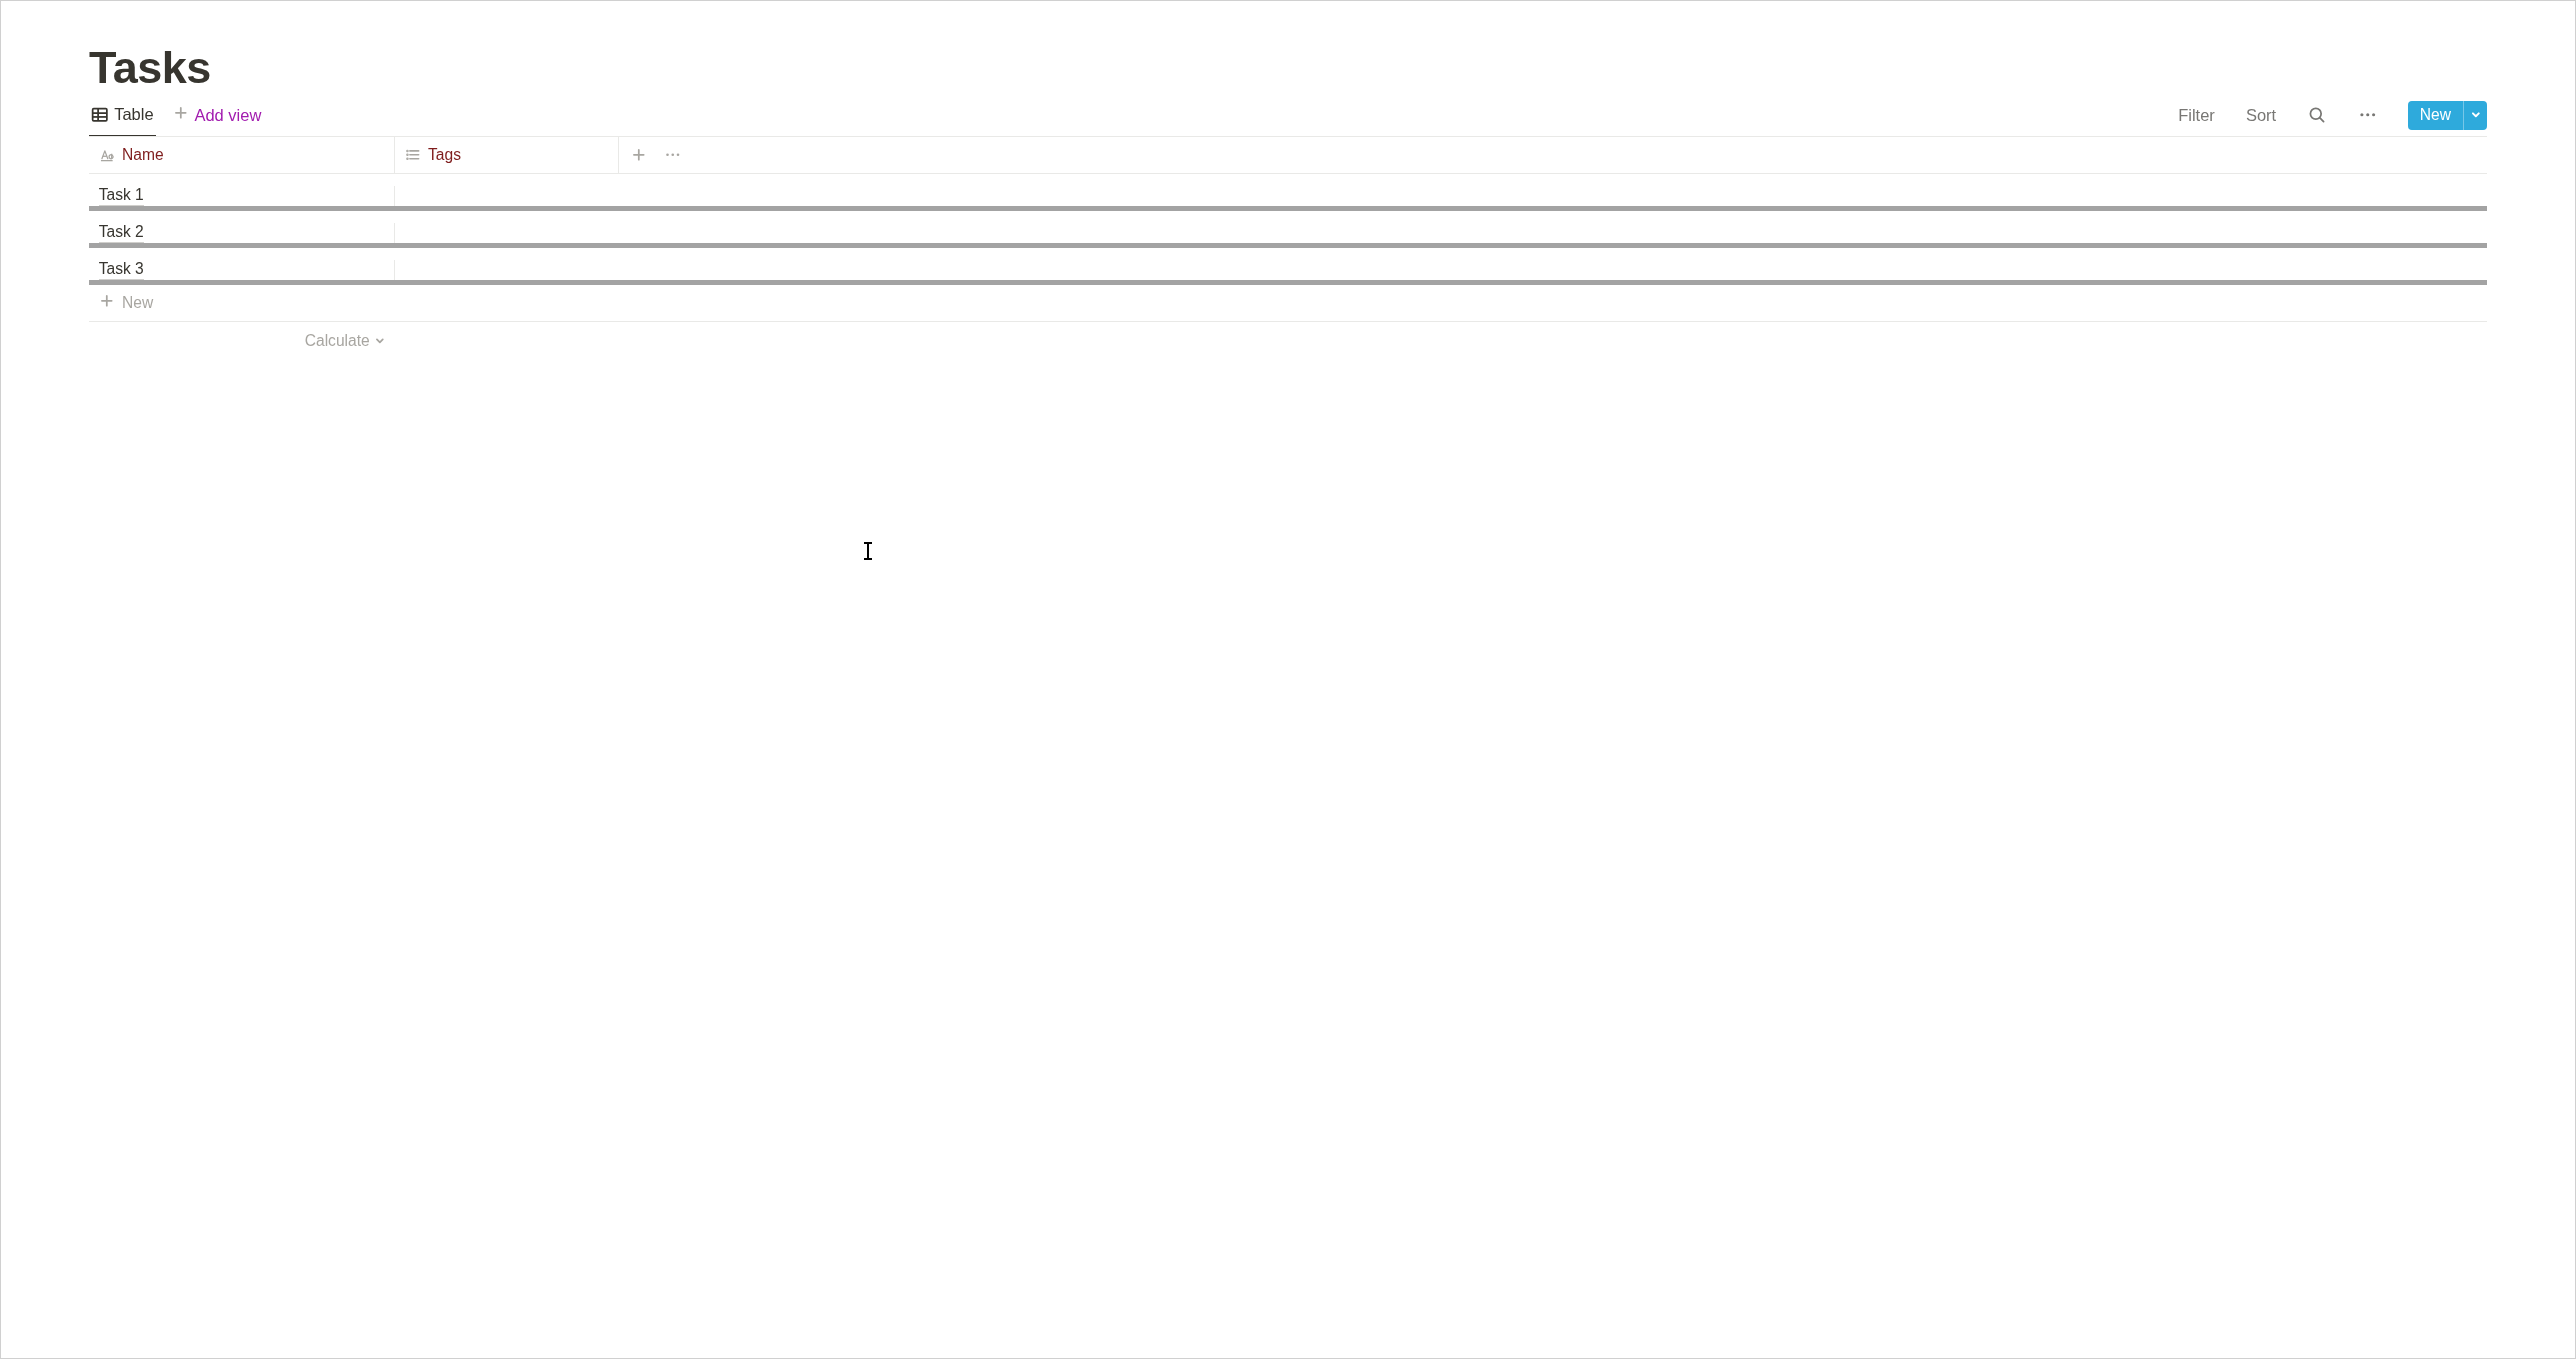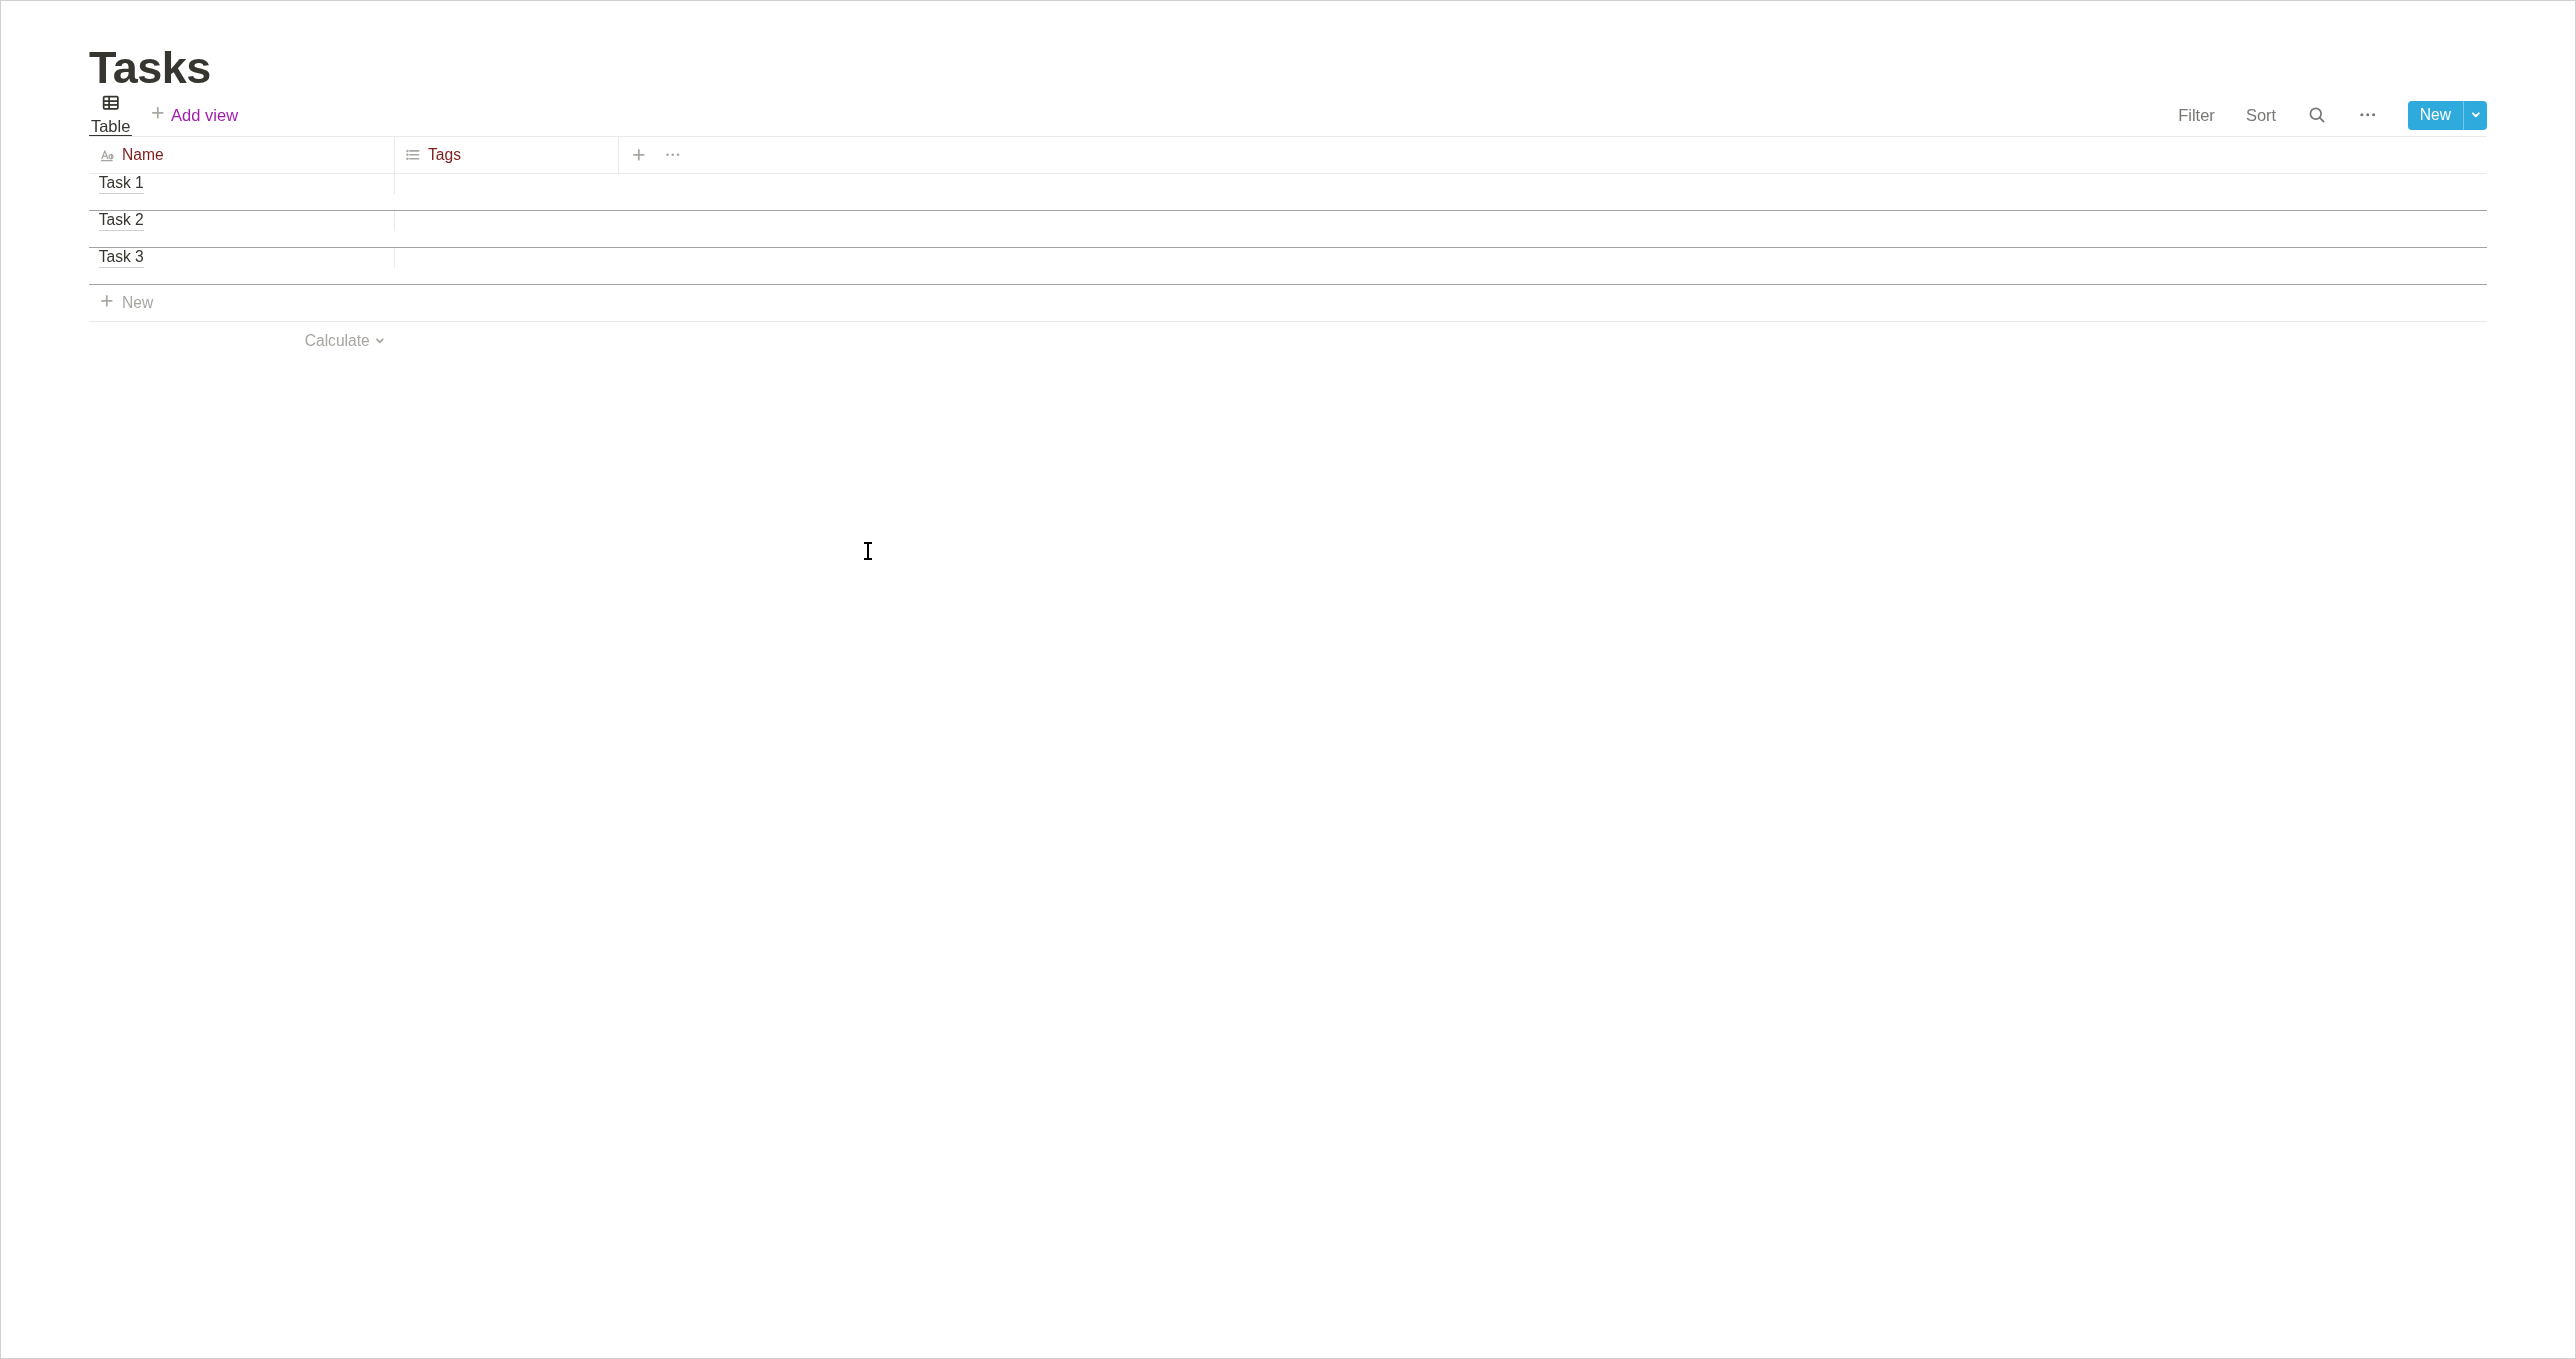--- a/index.html
+++ b/index.html
@@ -51,7 +51,6 @@
   .tab.active {
     font-weight: 500;
     border-bottom: 1.9px solid #37352f;
-    flex-direction: column;
   }
   .tab .icon { display: flex; align-items: center; }
   .tab-add {

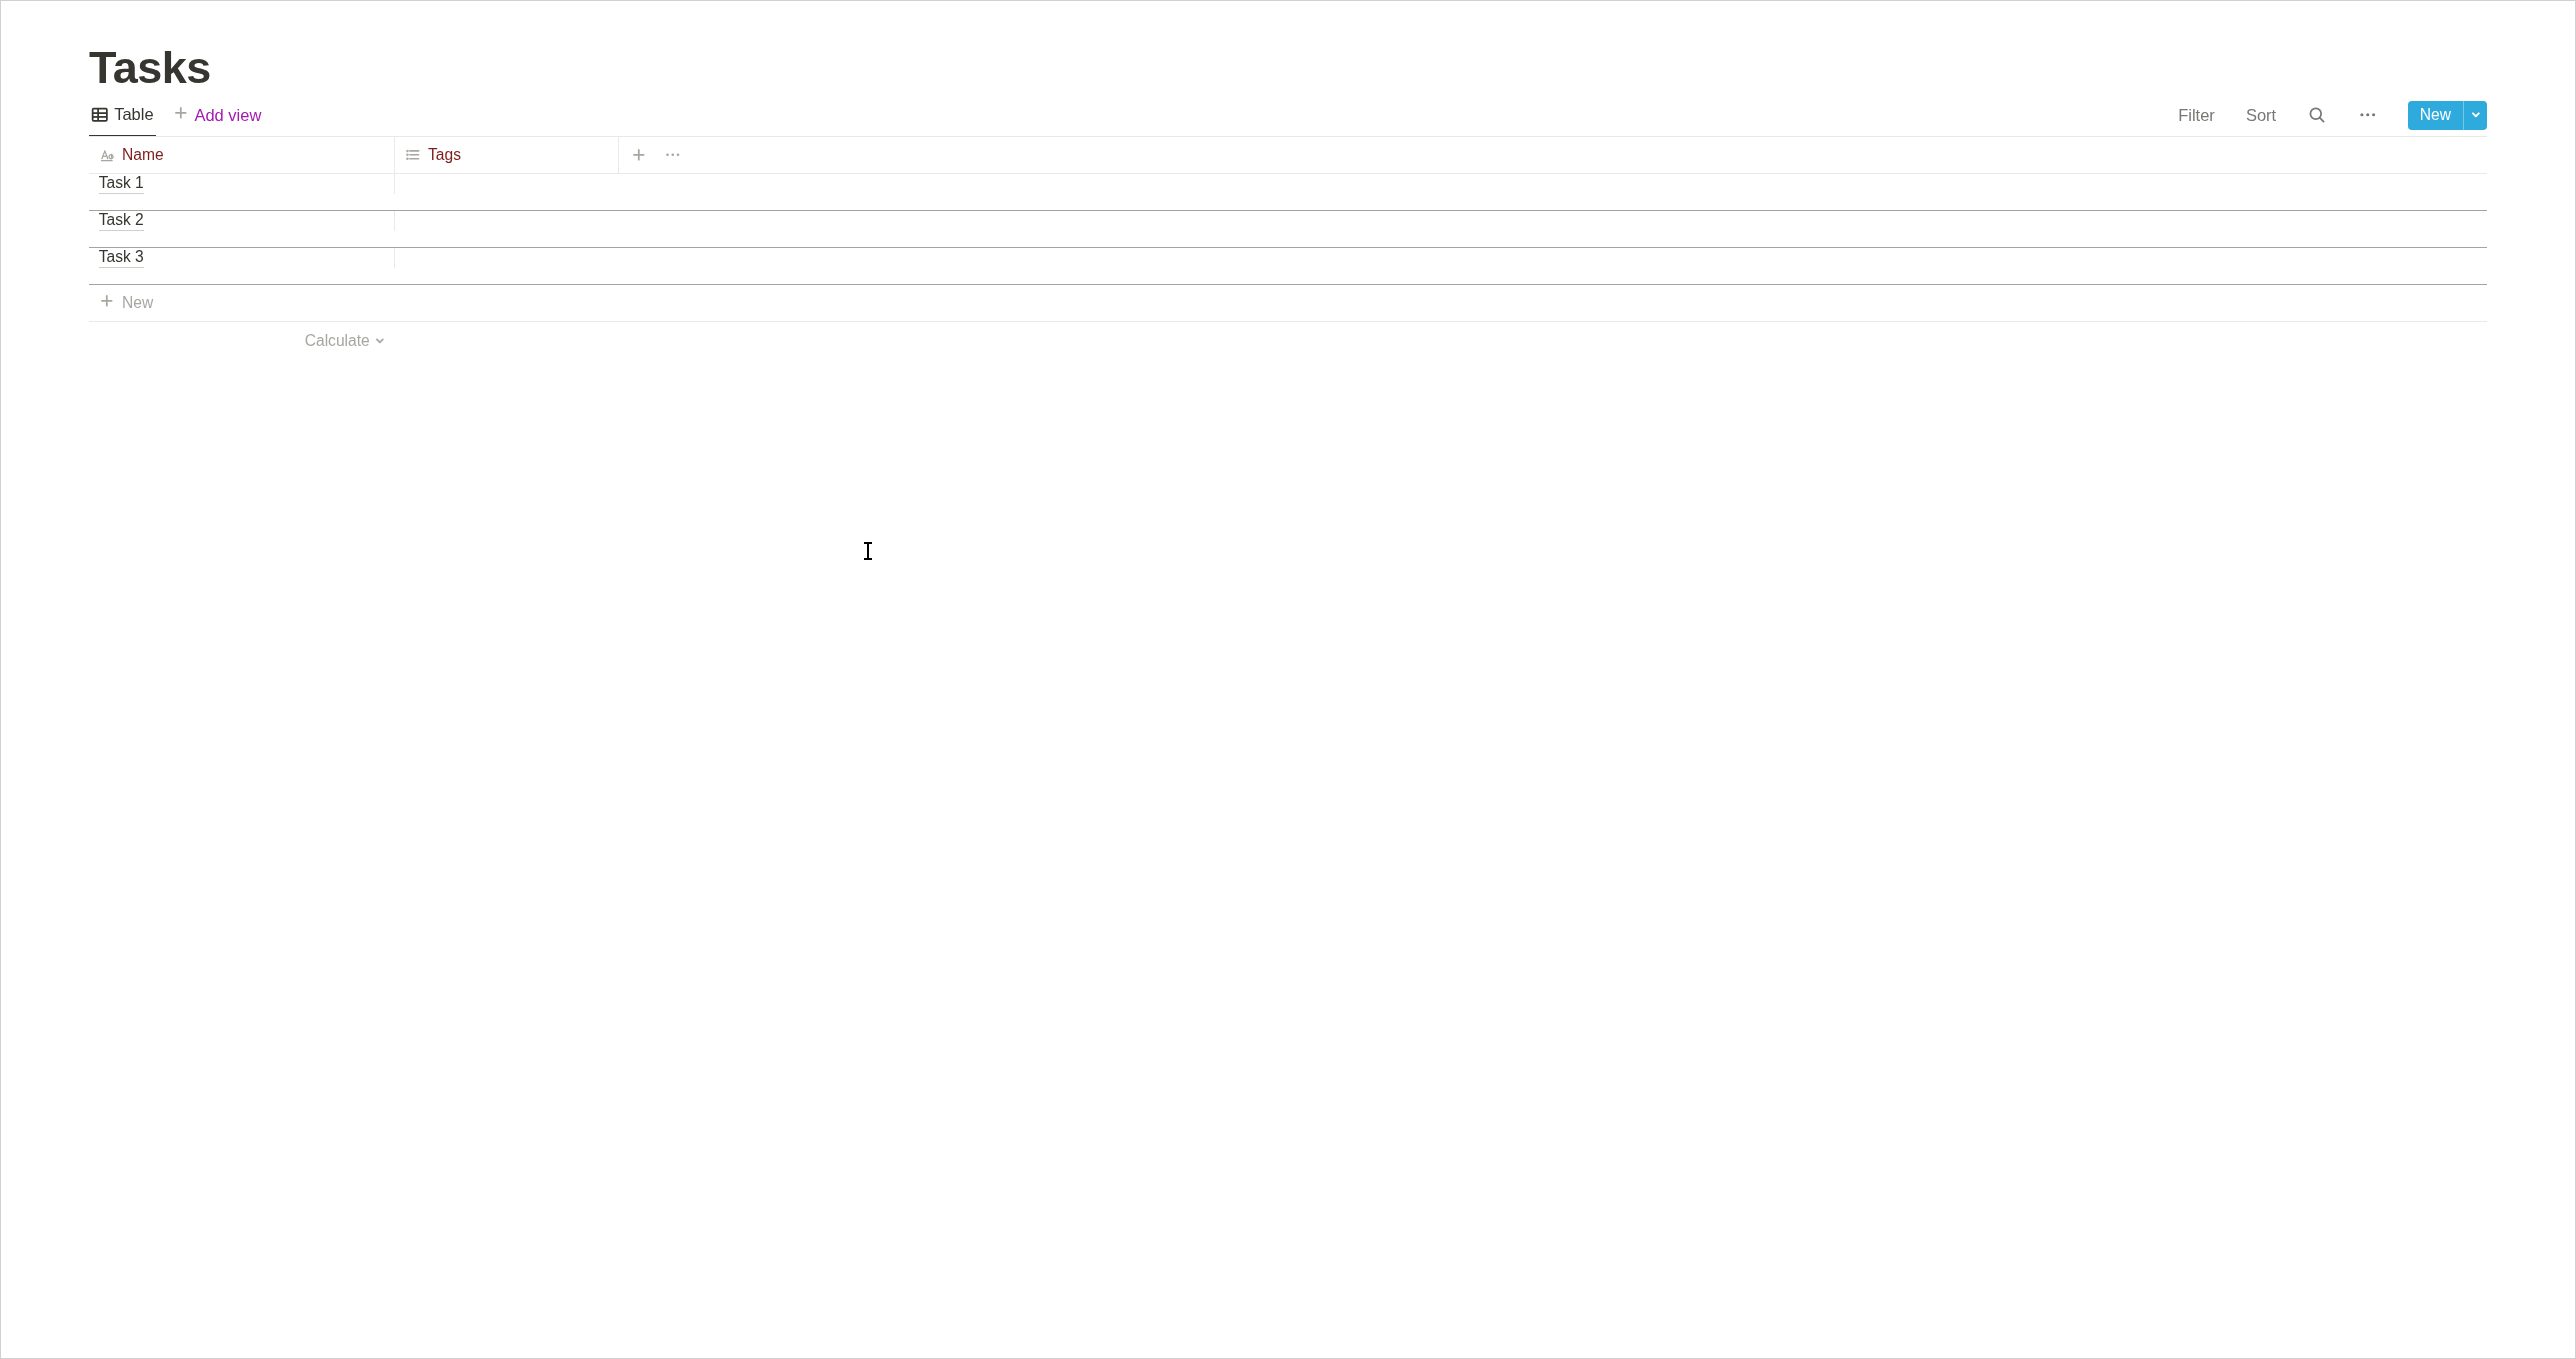--- a/index.html
+++ b/index.html
@@ -134,9 +134,9 @@
   .col-actions .icon { color: #a8a6a1; cursor: pointer; display:flex; align-items:center; }
   .tbody-row {
     display: flex;
-    border-bottom: 1px solid #a3a3a3;
+    border-bottom: 5px solid #a3a3a3;
     height: 37px;
-    align-items: flex-start;
+    align-items: flex-end;
   }
   .td {
     display: flex;

